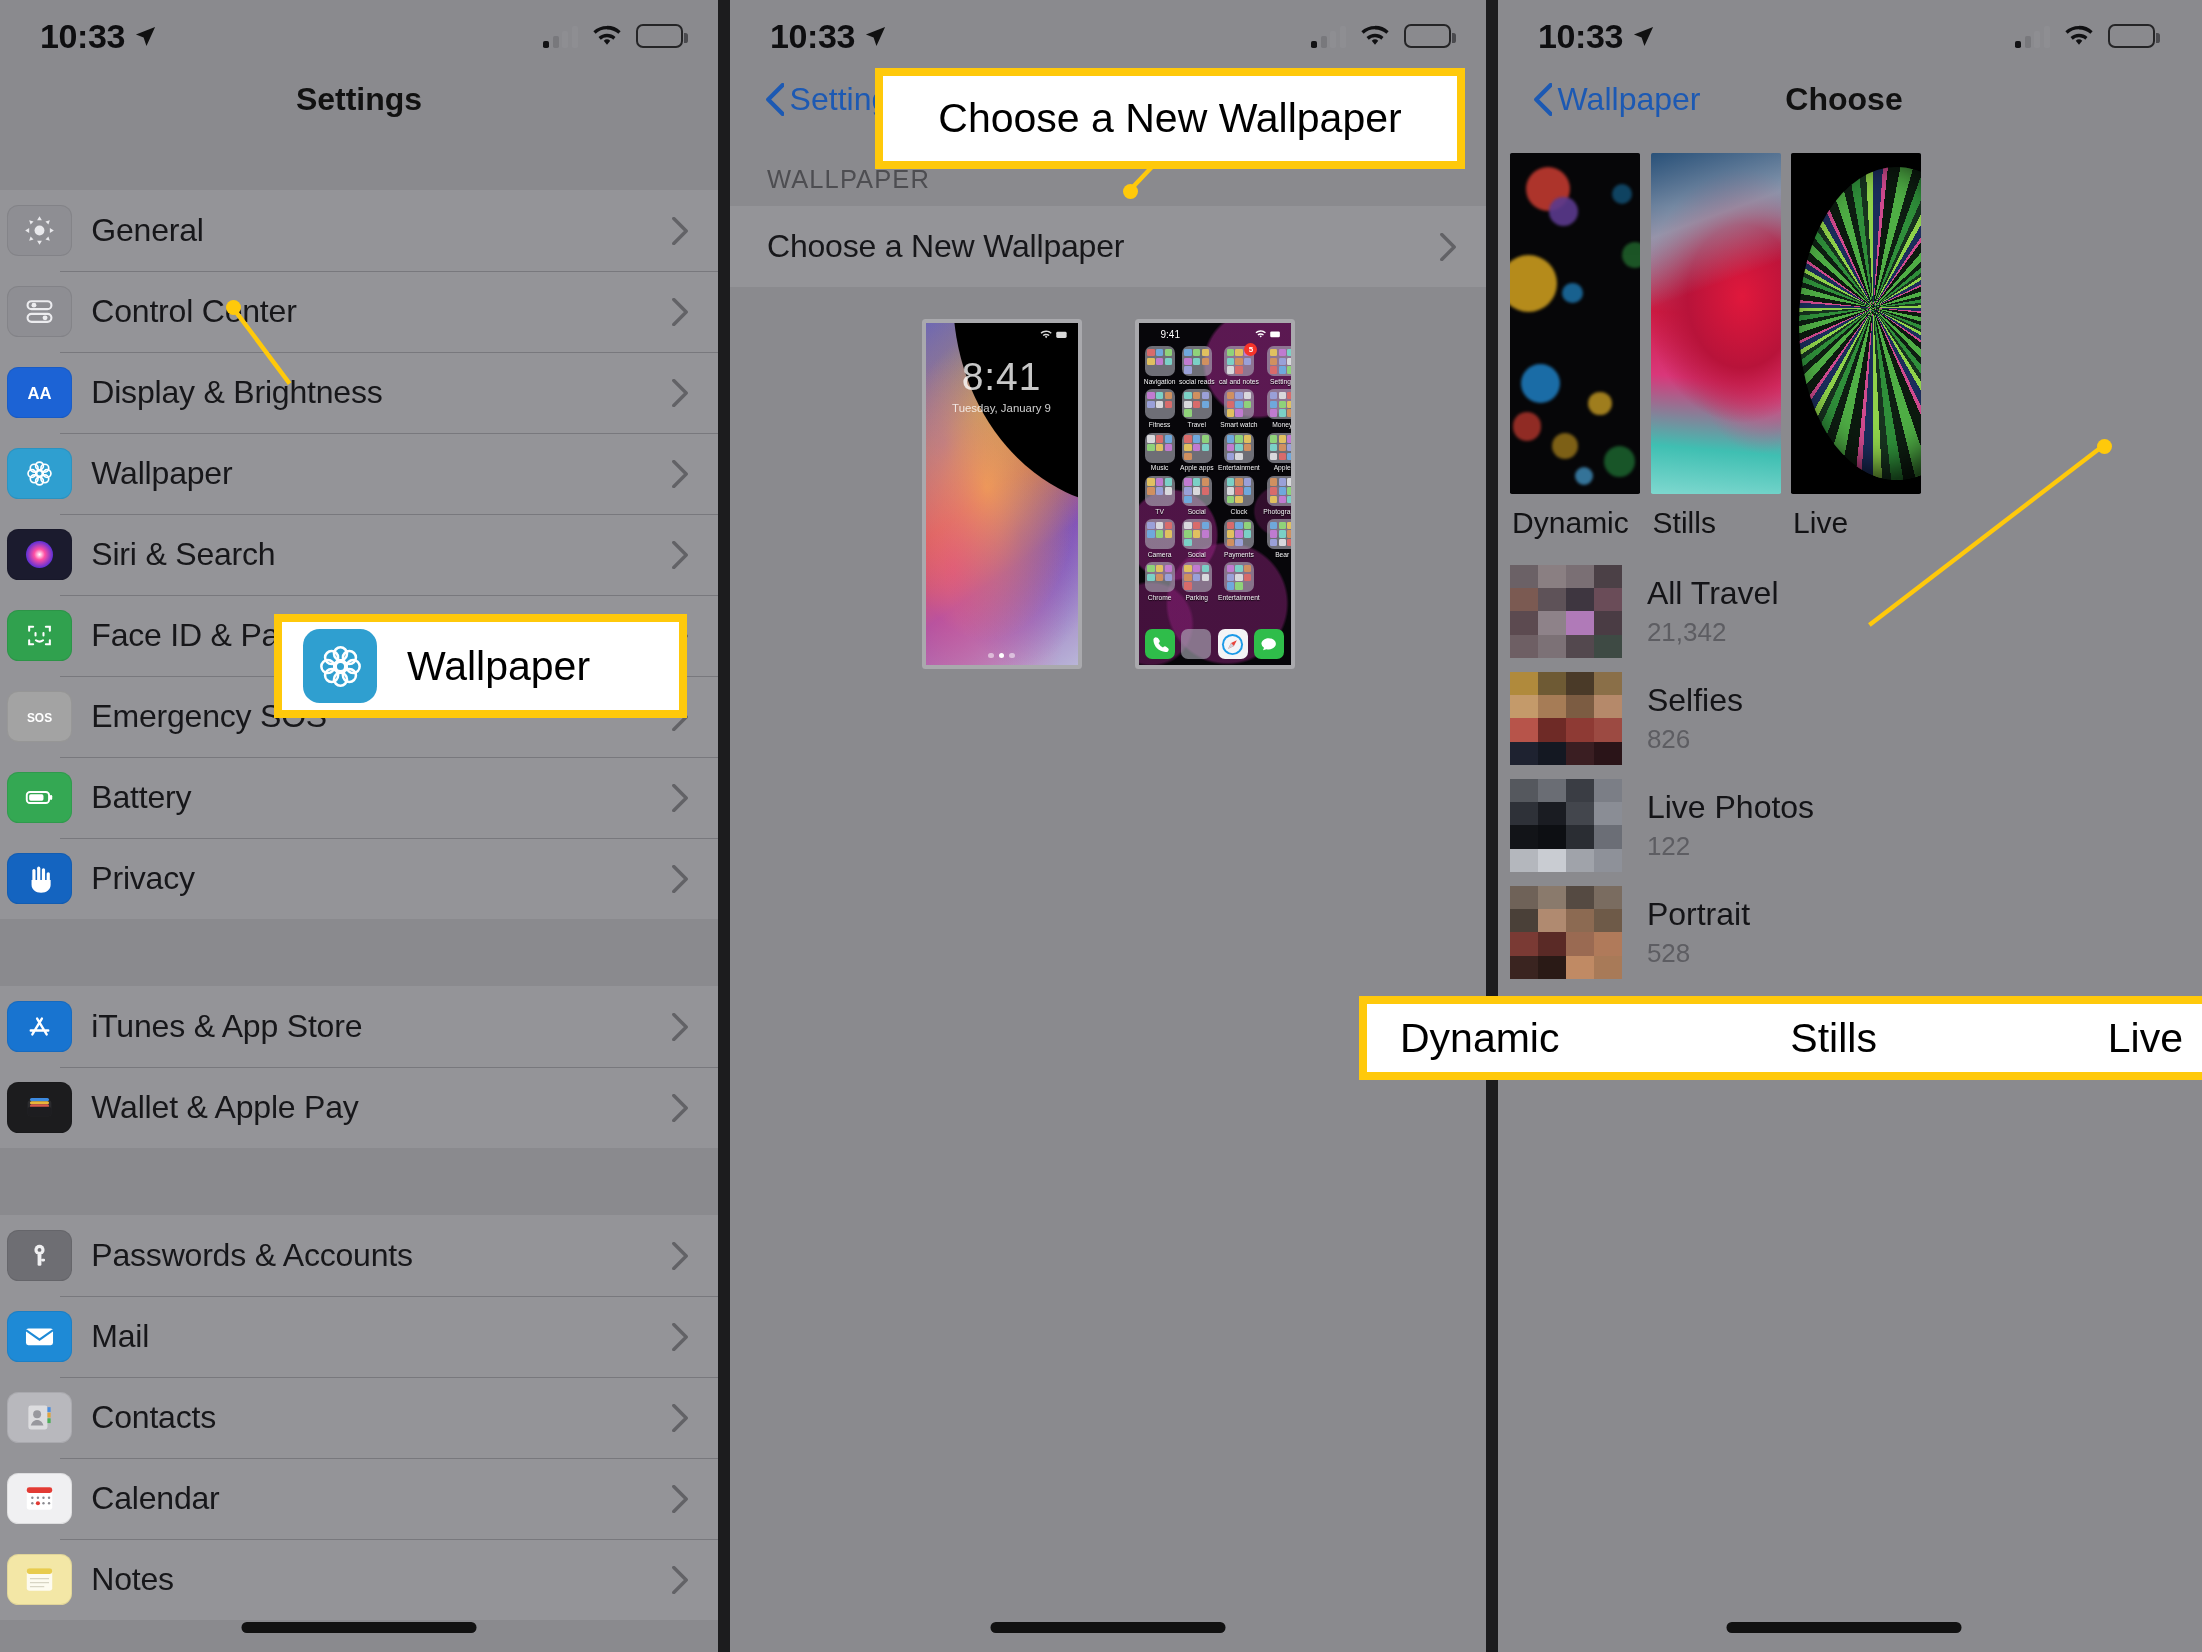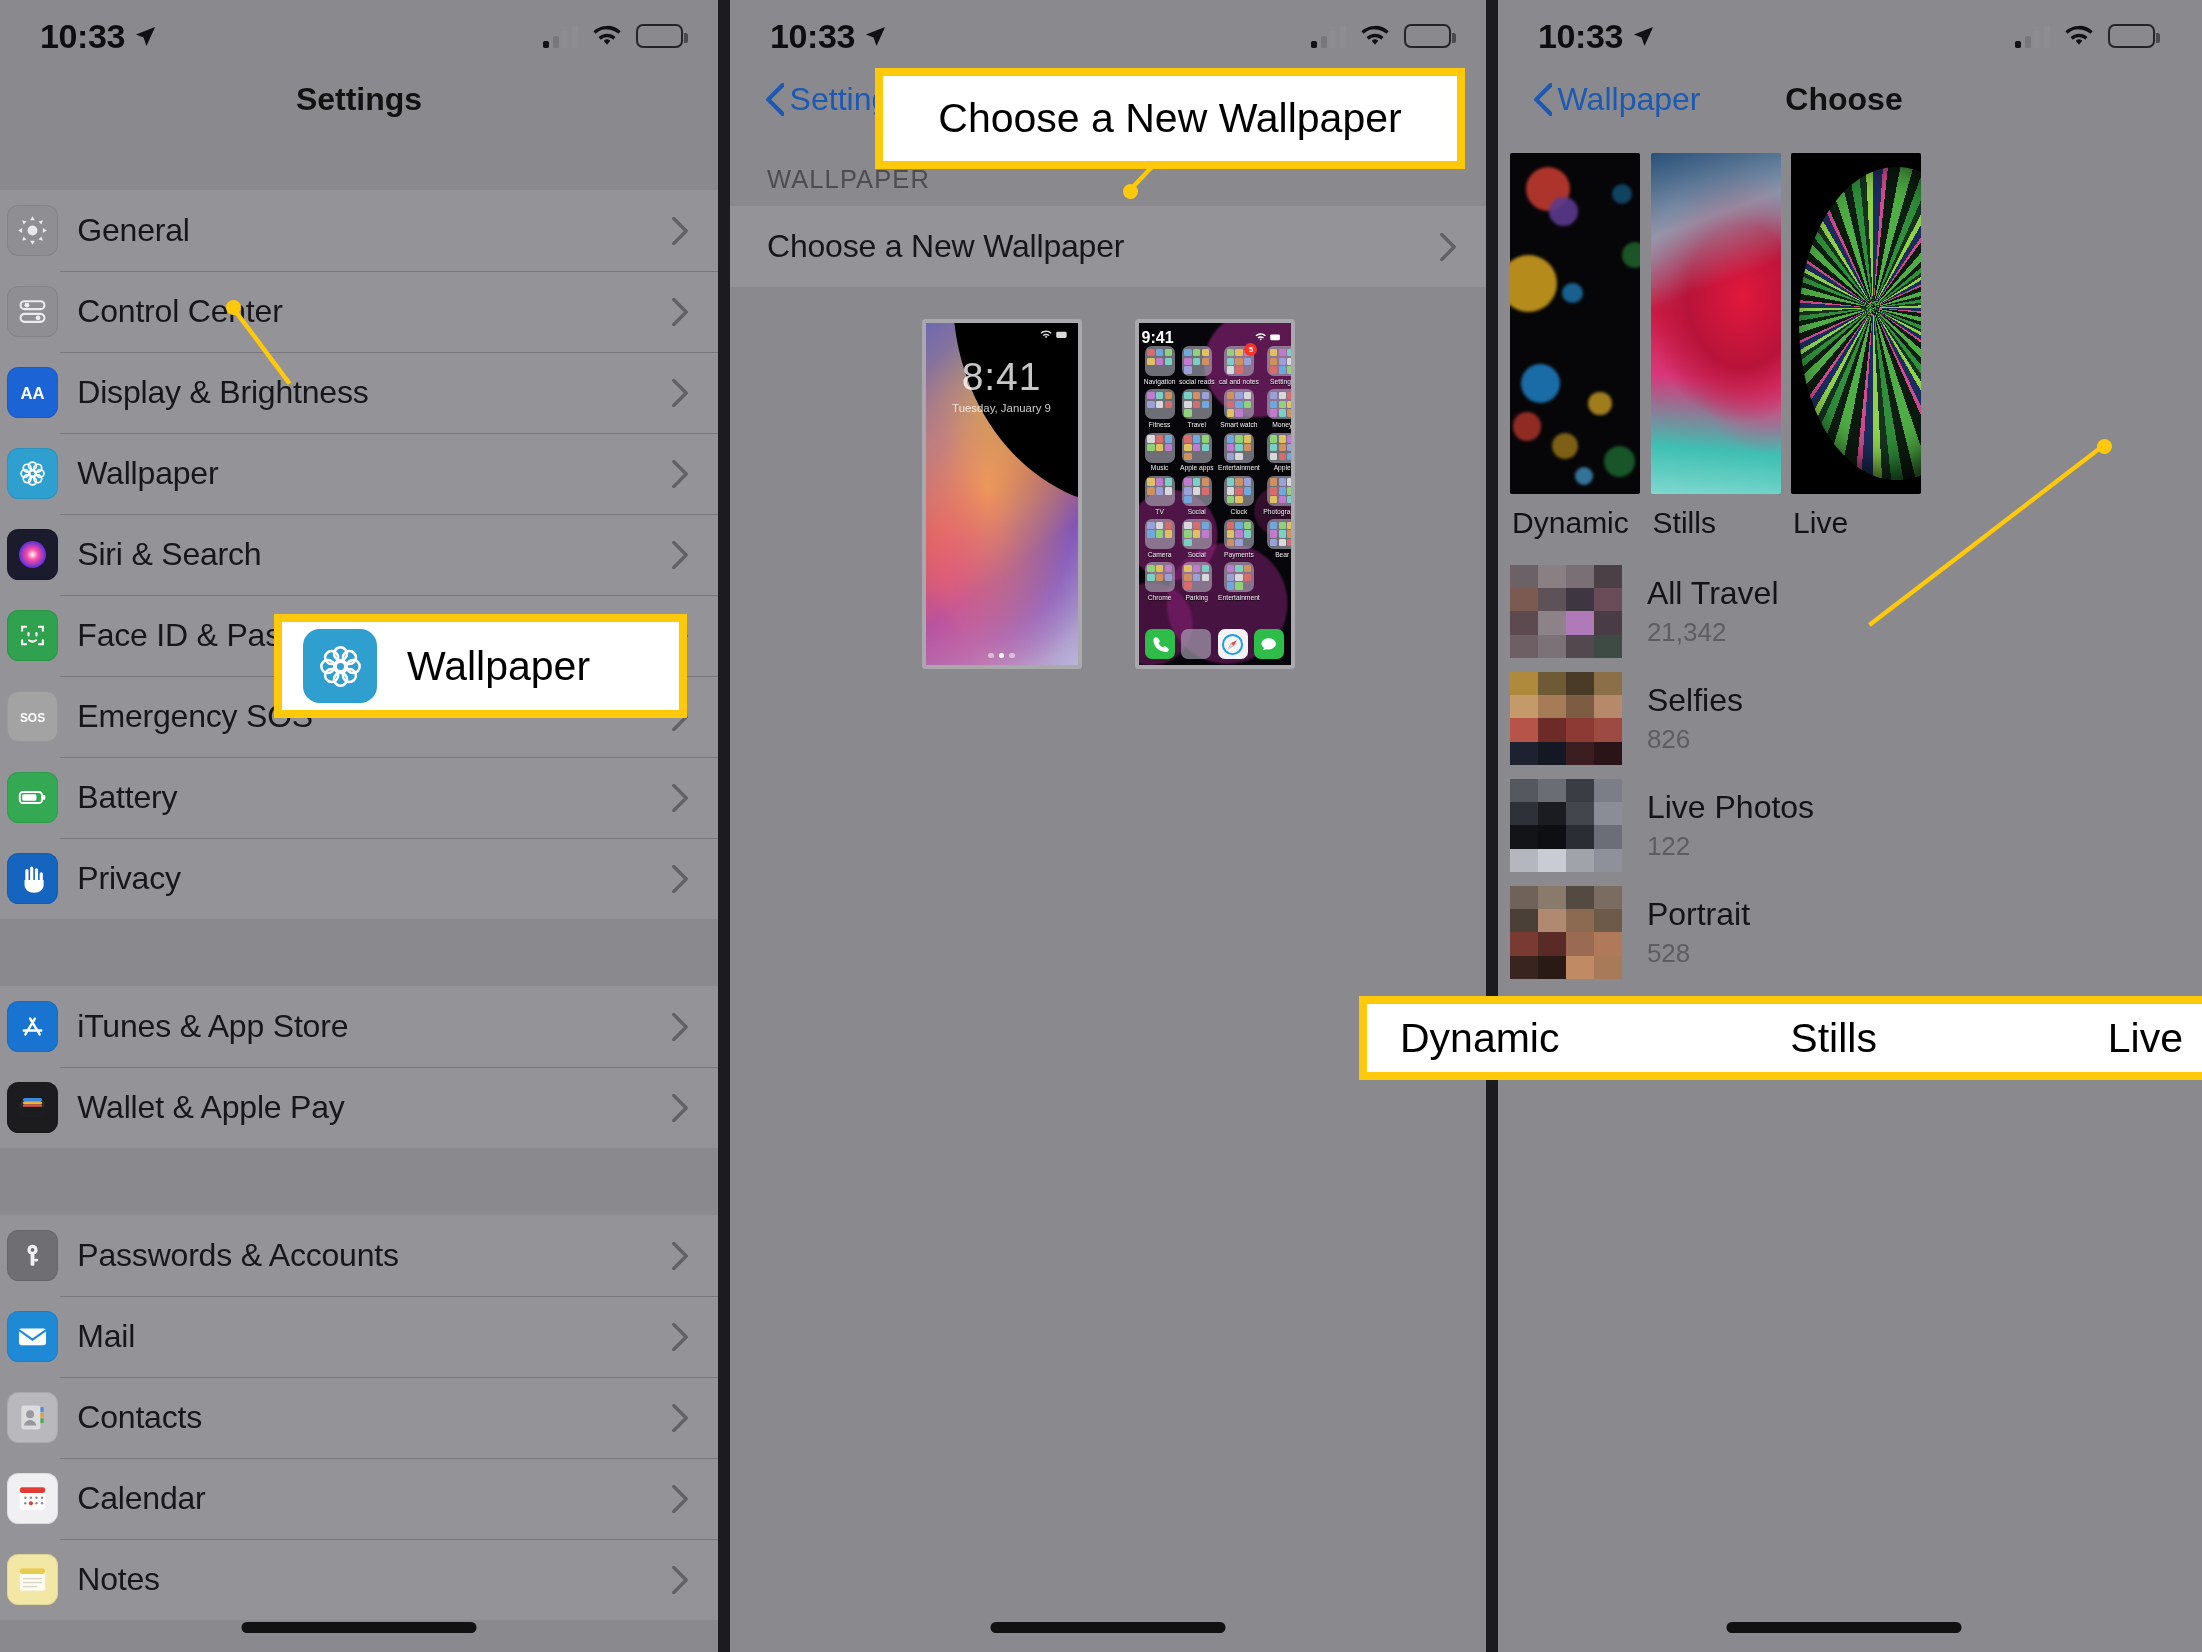--- a/index.html
+++ b/index.html
@@ -95,9 +95,9 @@
       radial-gradient(circle at 8% 88%, rgba(140,30,120,.45) 0 12%, transparent 13%),
       radial-gradient(circle at 92% 55%, rgba(130,30,110,.35) 0 10%, transparent 11%);
   }
-  .home-sb { position:absolute; top:5.3px; left:3px; right:8.8px; display:flex;
-             justify-content:space-between; align-items:center; color:#fff; font-size:16px;
-             font-weight:700; }
+  .home-sb { position:absolute; top:5.3px; left:22px; right:8.8px; display:flex;
+             justify-content:space-between; align-items:center; color:#fff; font-size:10px;
+             font-weight:400; }
   .home-sb svg { width:11.4px; height:8.8px; fill:#fff; }
   .home-sb .r { display:flex; gap:4.4px; align-items:center; }
   .home-grid { position:absolute; top:23px; left:5.3px; right:5.3px;

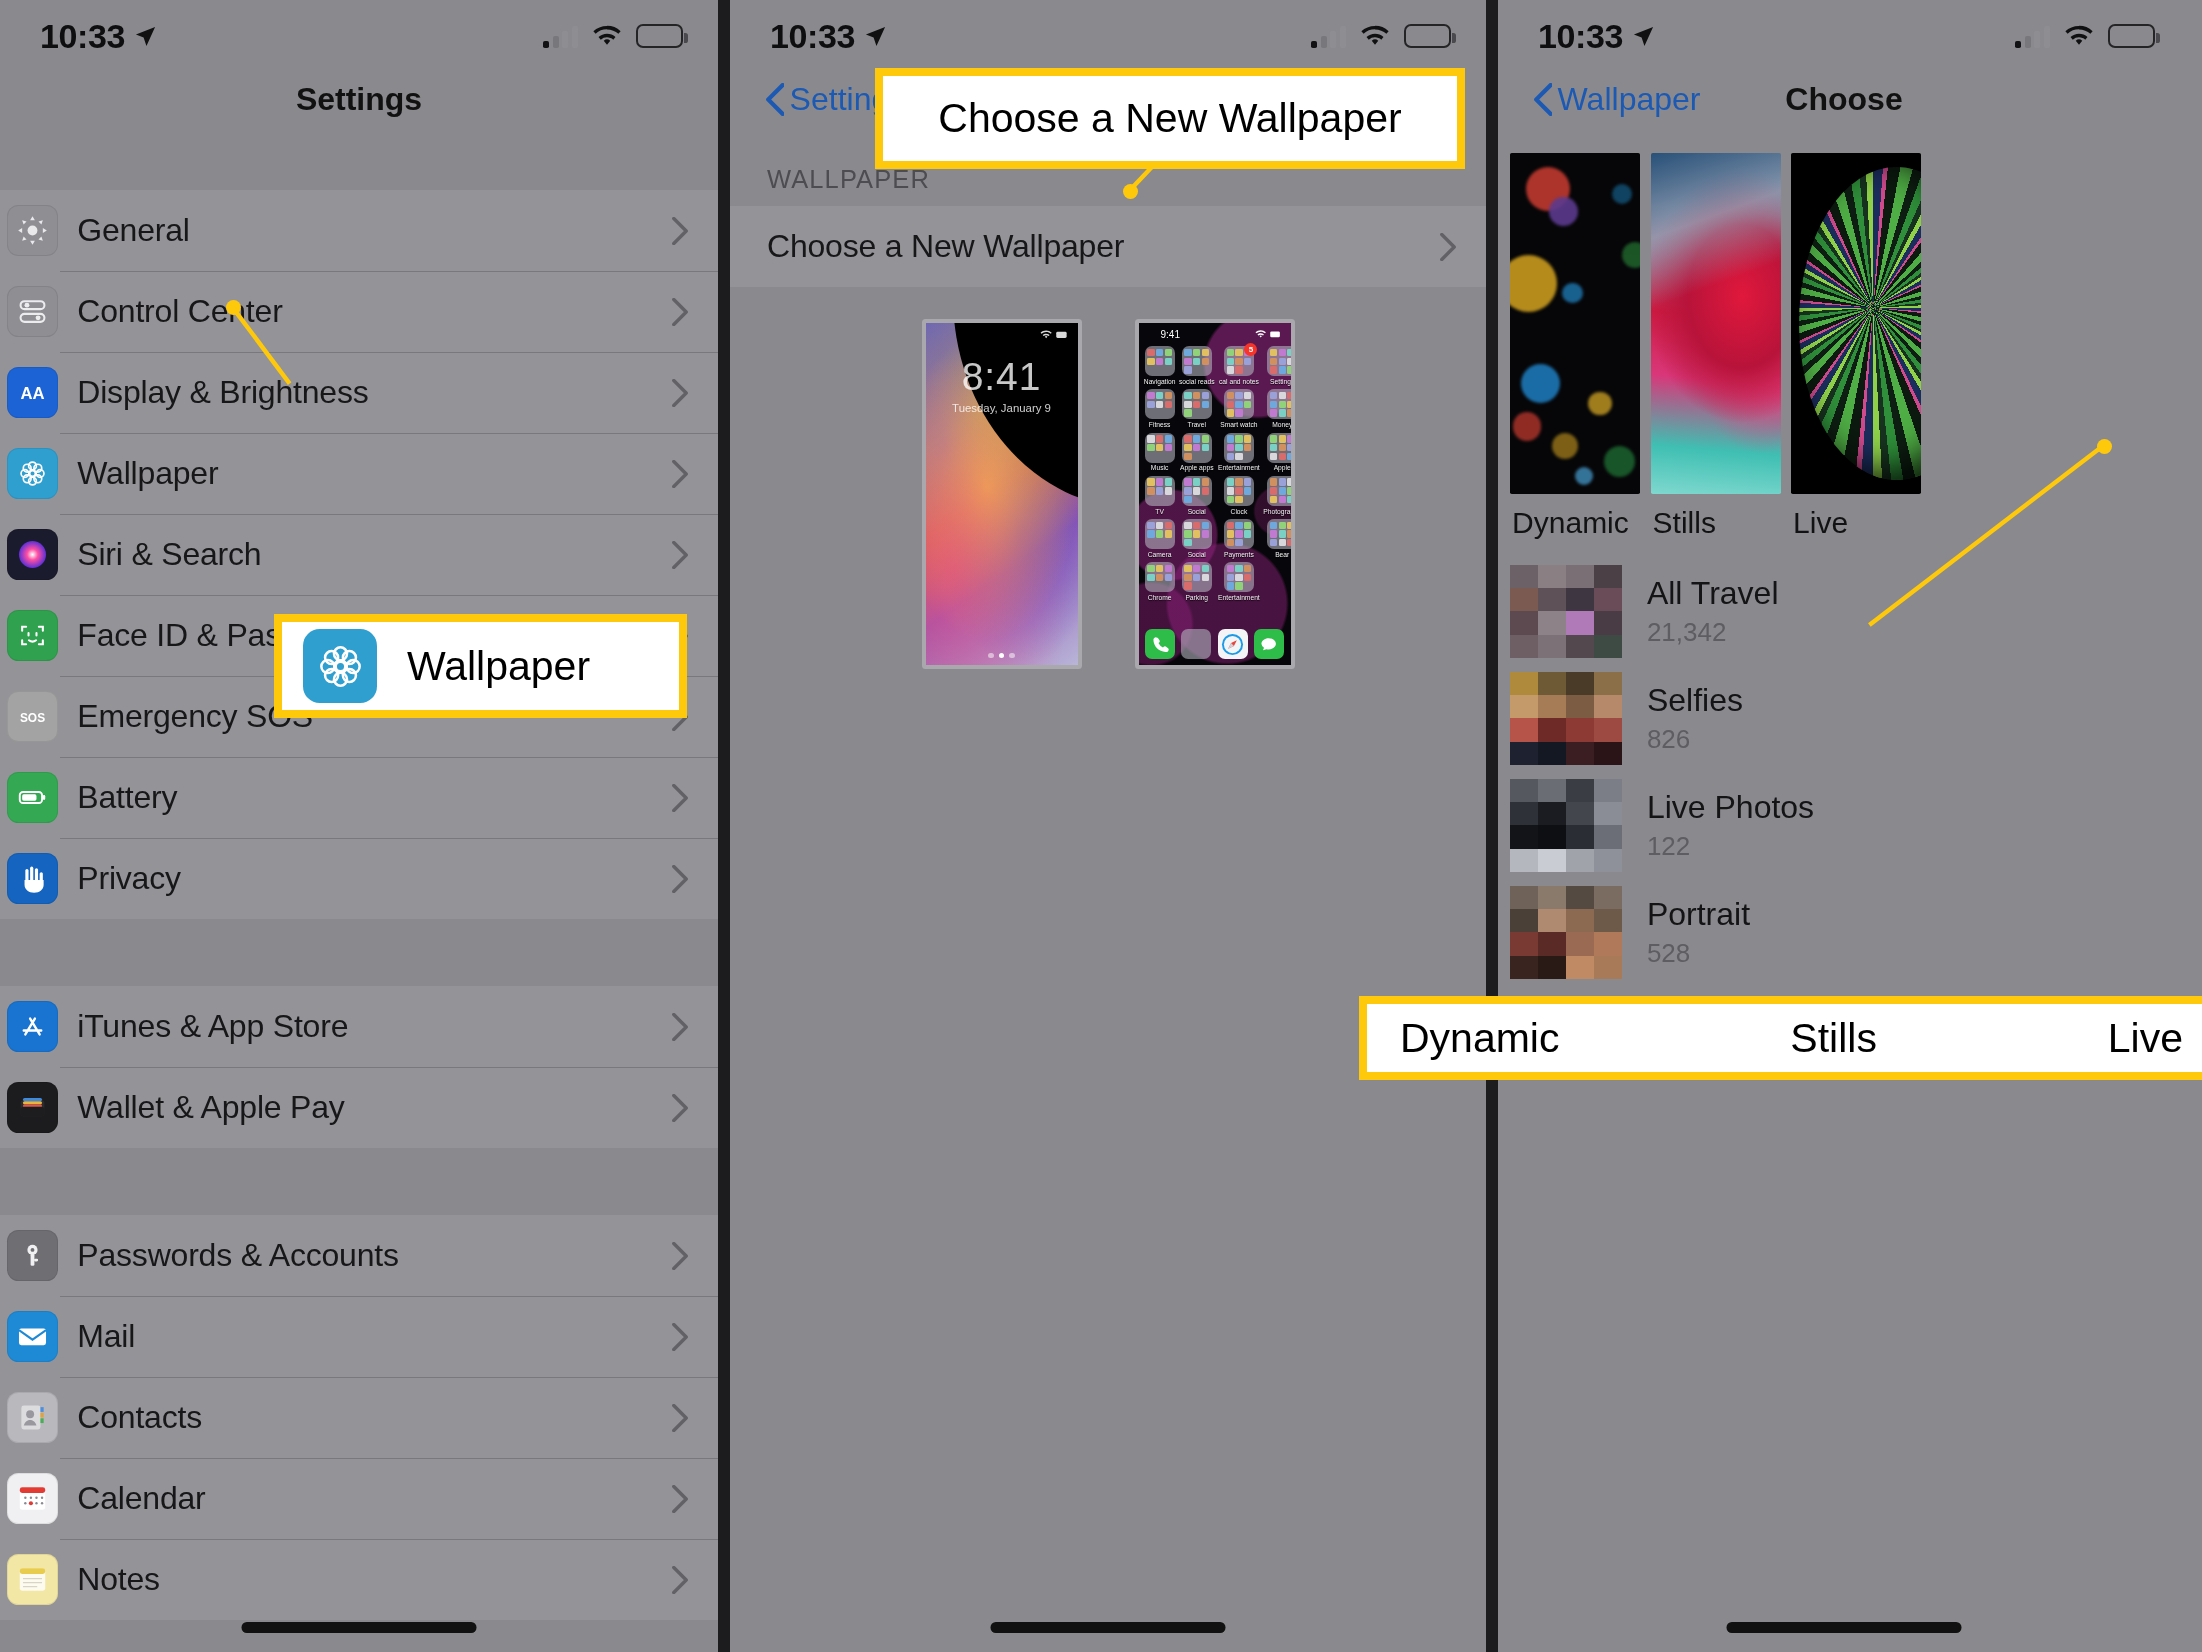--- a/index.html
+++ b/index.html
@@ -50,7 +50,7 @@
   .row + .row::before { content:""; position:absolute; left:60px; right:0; top:0;
                         height:0.9px; background:rgba(70,70,74,0.35); }
   .row-noicon { padding-left:37px; }
-  .appicon { width:51px; height:51px; border-radius:11.4px; margin-right:19.3px; flex:none;
+  .appicon { width:65px; height:51px; border-radius:11.4px; margin-right:19.3px; flex:none;
              position:relative; overflow:hidden; display:flex; align-items:center;
              justify-content:center; box-shadow:0 0 0 0.9px rgba(0,0,0,0.08) inset; }
   .appicon svg { width:35px; height:35px; display:block; }

